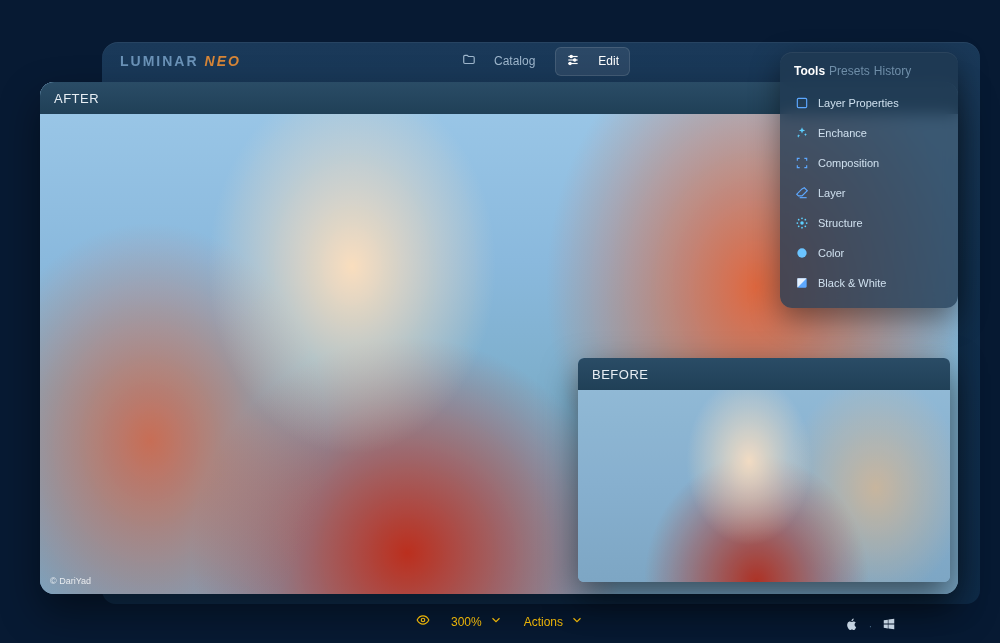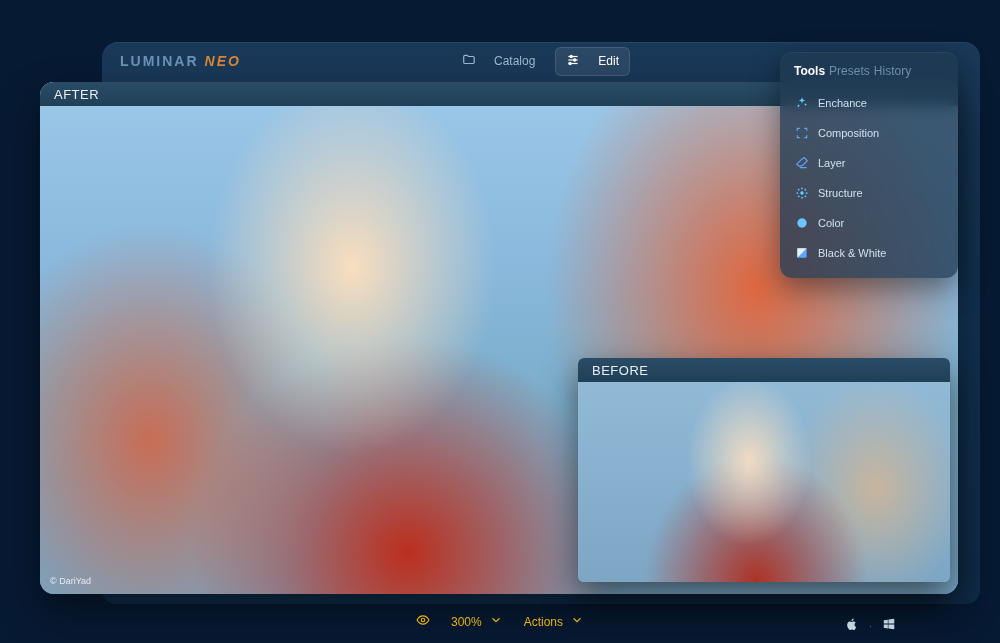--- a/index.html
+++ b/index.html
@@ -72,7 +72,7 @@
     filter: saturate(1.05);
   }
   .panel-label-bar {
-    height: 24px; display:flex; align-items:center;
+    height: 32px; display:flex; align-items:center;
     padding: 0 14px;
     background: linear-gradient(180deg,#2a4c66,#204057);
     position: relative; z-index: 2;

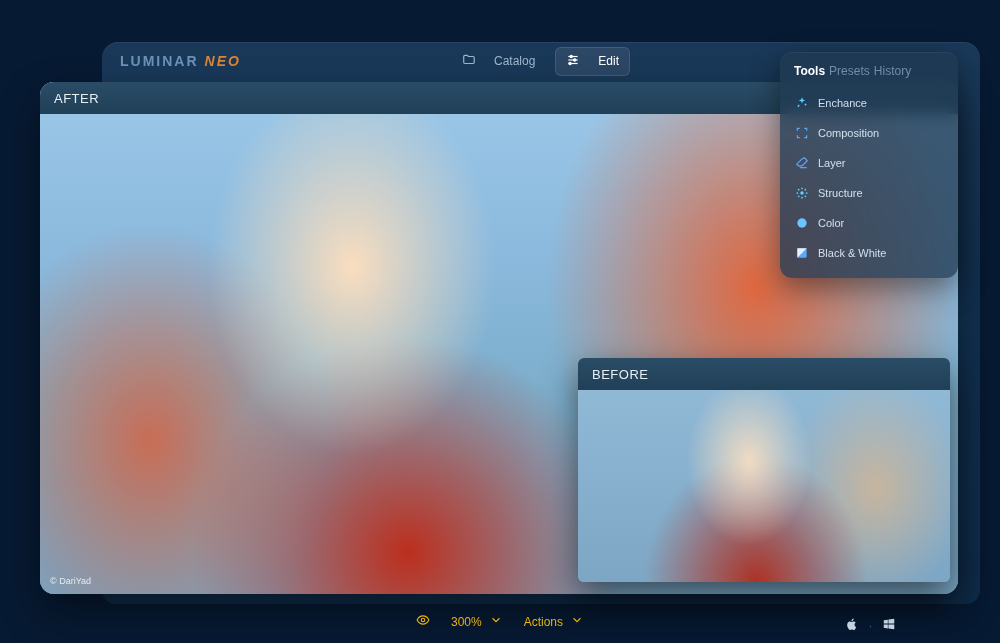--- a/index.html
+++ b/index.html
@@ -215,6 +215,14 @@
   </div>
   <div id="tools-list">
       <div class="tool-item">
+        <span class="tool-icon" style="color: rgb(93, 168, 255);">
+          <svg viewBox="0 0 24 24" fill="none" stroke="currentColor" stroke-width="2">
+            <rect x="4" y="4" width="16" height="16" rx="2"></rect>
+          </svg>
+        </span>
+        <span>Layer Properties</span>
+      </div>
+      <div class="tool-item">
         <span class="tool-icon" style="color: rgb(93, 208, 255);">
           <svg viewBox="0 0 24 24" fill="currentColor">
             <path d="M12 2l1.5 4 4 1.5-4 1.5L12 13l-1.5-4-4-1.5 4-1.5L12 2zm6 10l.8 2 2 .8-2 .8-.8 2-.8-2-2-.8 2-.8.8-2zM6 14l.8 2 2 .8-2 .8L6 20l-.8-2-2-.8 2-.8L6 14z"></path>

